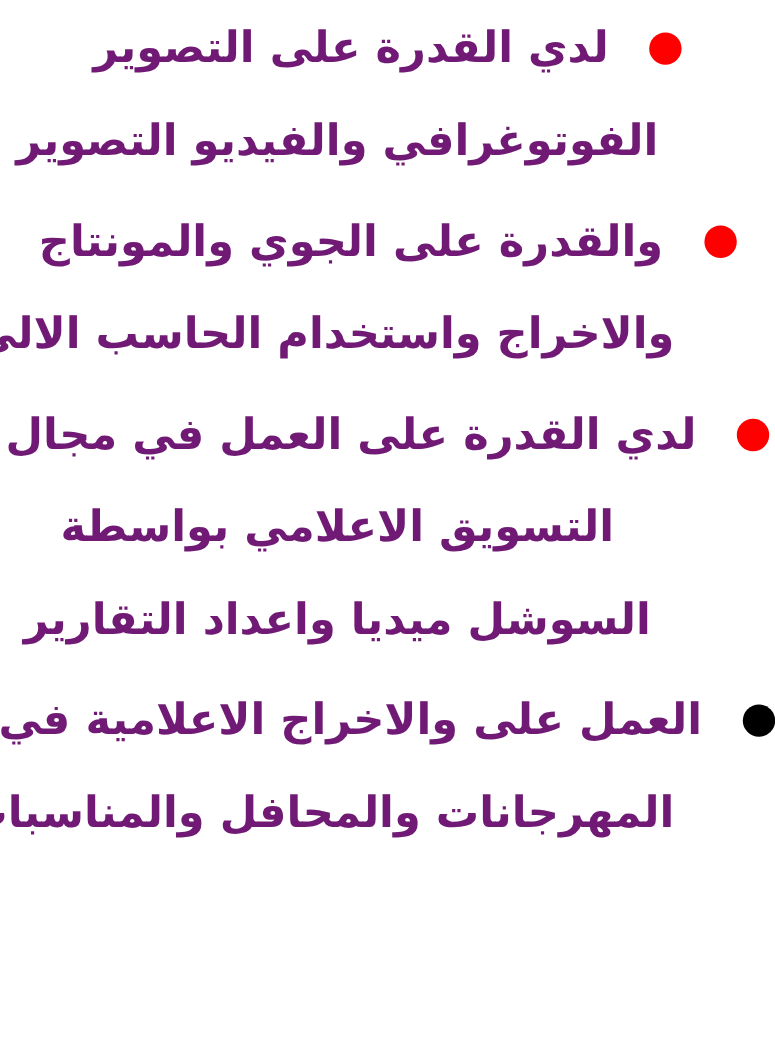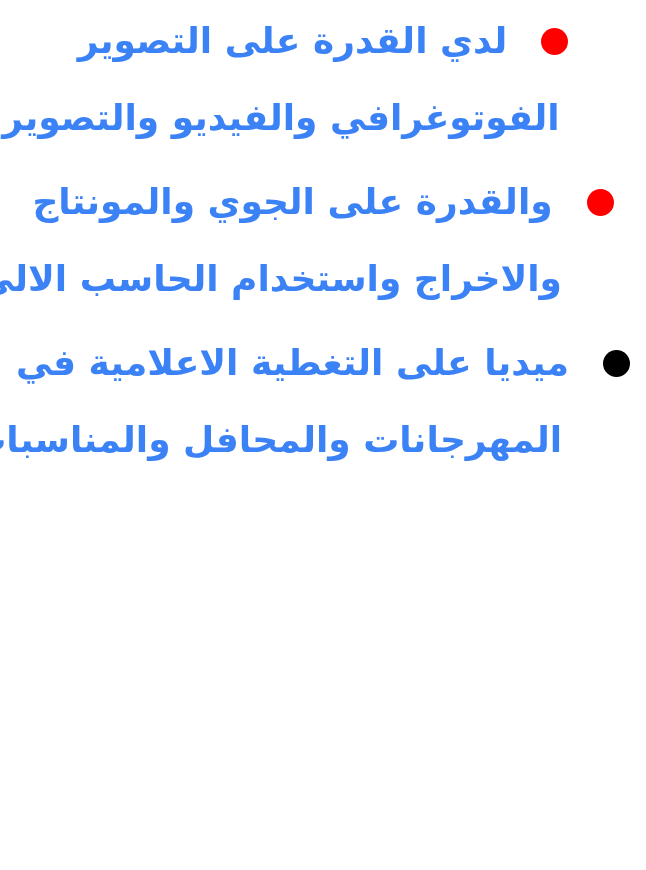--- a/index.html
+++ b/index.html
@@ -18,7 +18,7 @@
     direction: rtl;
     font-family: "DejaVu Sans", sans-serif;
     font-weight: bold;
-    color: #3b82f6;
+    color: #701a75;
     font-size: 36px;
     line-height: 77px;
     text-align: center;

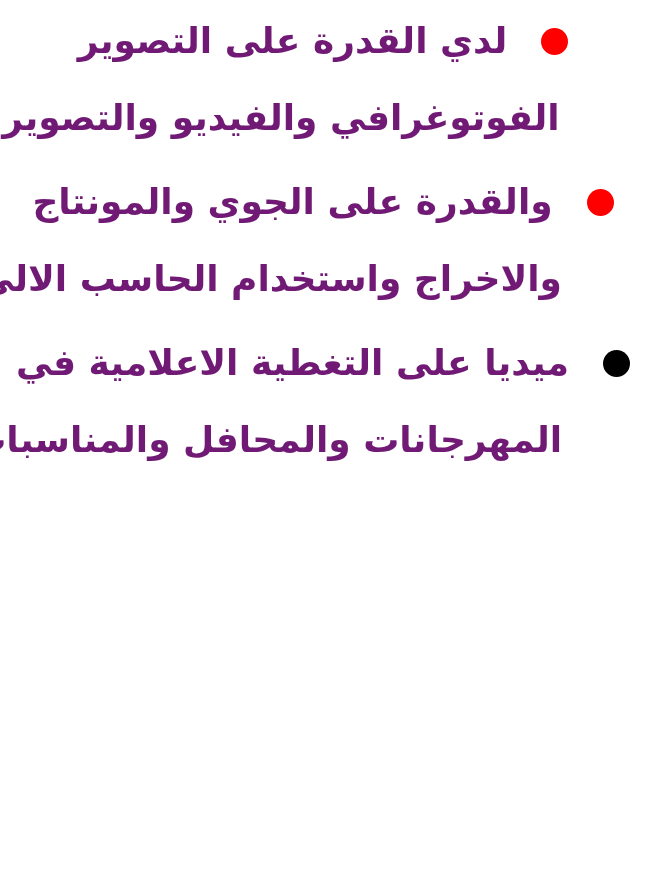--- a/index.html
+++ b/index.html
@@ -60,7 +60,7 @@
     <div class="line">
       <span class="bullet" style="background-color: rgb(255, 0, 0);"></span><span class="txt">لدي القدرة على التصوير</span>
     </div>
-    <div class="line cont">الفوتوغرافي والفيديو والتصوير</div>
+    <div class="line cont">الفوتوغرافي والفيديو التصوير</div>
   </div>
 
   <div class="item">

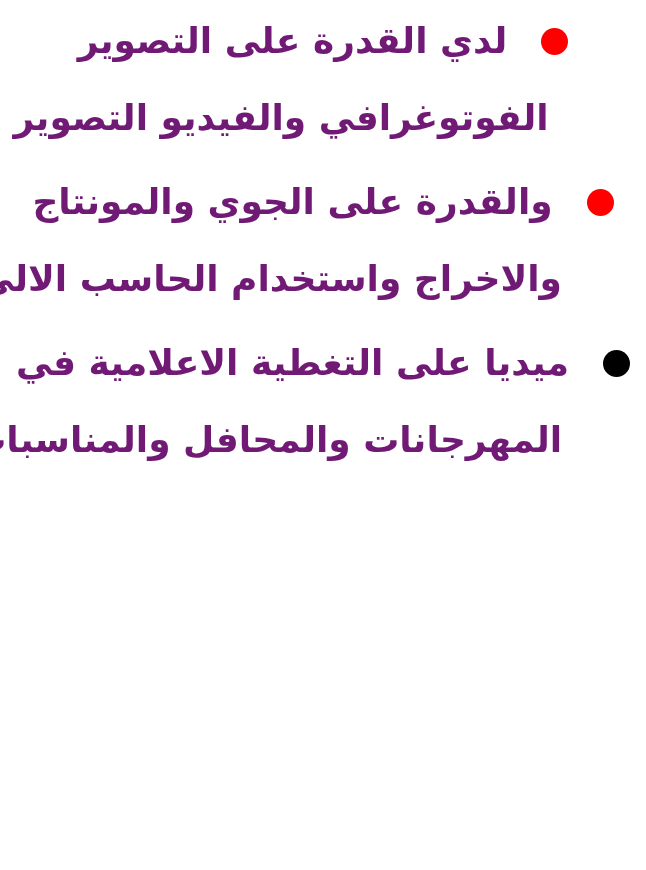--- a/index.html
+++ b/index.html
@@ -70,6 +70,13 @@
     <div class="line cont">والاخراج واستخدام الحاسب الالي</div>
   </div>
 
+  <div class="item">
+    <div class="line">
+      <span class="bullet" style="background-color: rgb(255, 0, 0);"></span><span class="txt">لدي القدرة على العمل في مجال</span>
+    </div>
+    <div class="line cont">التسويق الاعلامي بواسطة</div>
+    <div class="line cont">السوشل ميديا واعداد التقارير</div>
+  </div>
 
   <div class="item">
     <div class="line">

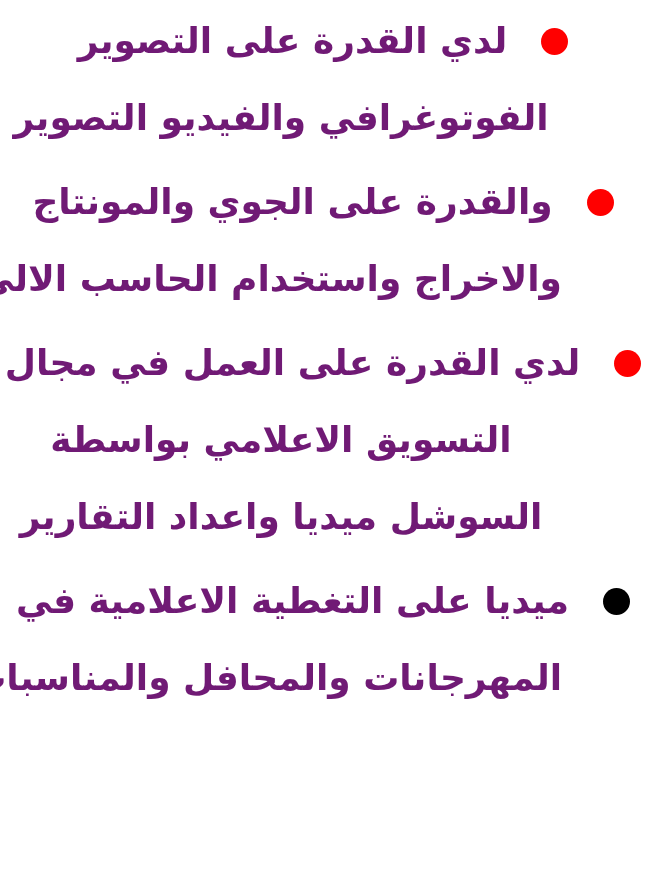--- a/index.html
+++ b/index.html
@@ -80,7 +80,7 @@
 
   <div class="item">
     <div class="line">
-      <span class="bullet" style="background-color: rgb(0, 0, 0);"></span><span class="txt">ميديا على التغطية الاعلامية في</span>
+      <span class="bullet" style="background-color: rgb(0, 0, 0);"></span><span class="txt">العمل على والاخراج الاعلامية في</span>
     </div>
     <div class="line cont">المهرجانات والمحافل والمناسبات</div>
   </div>

